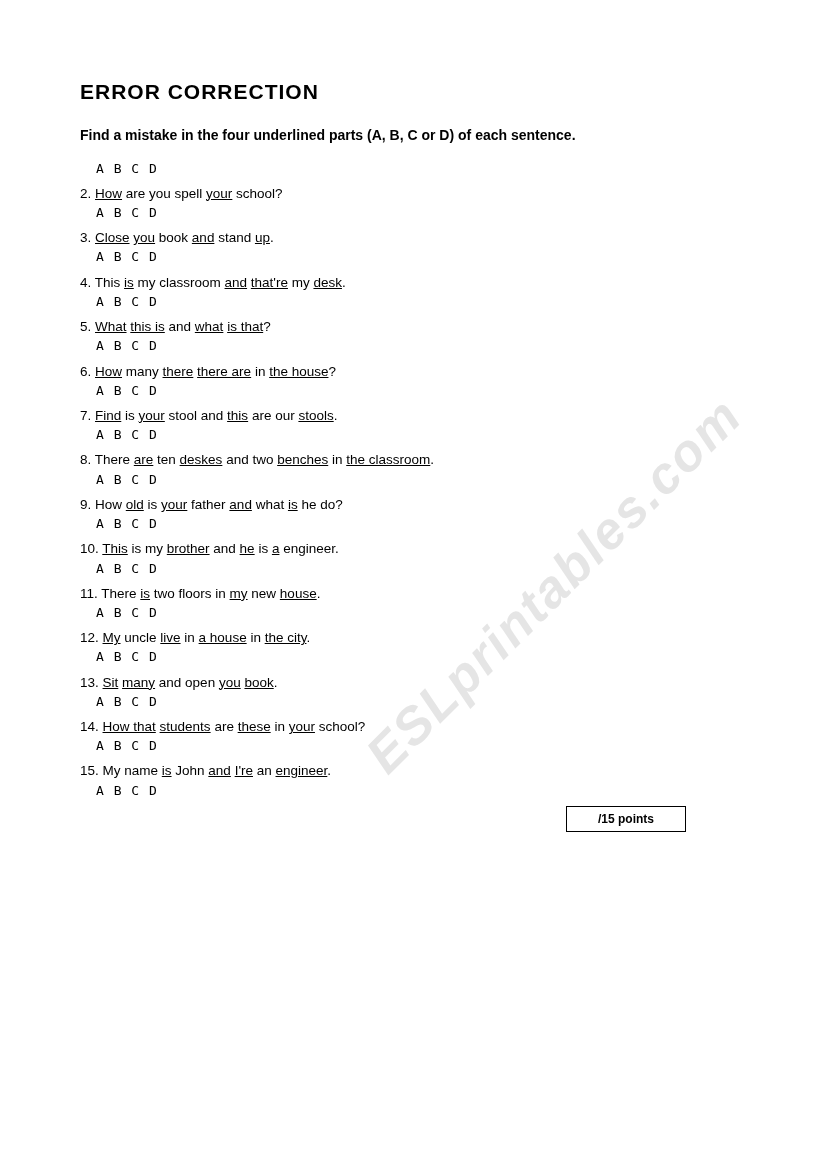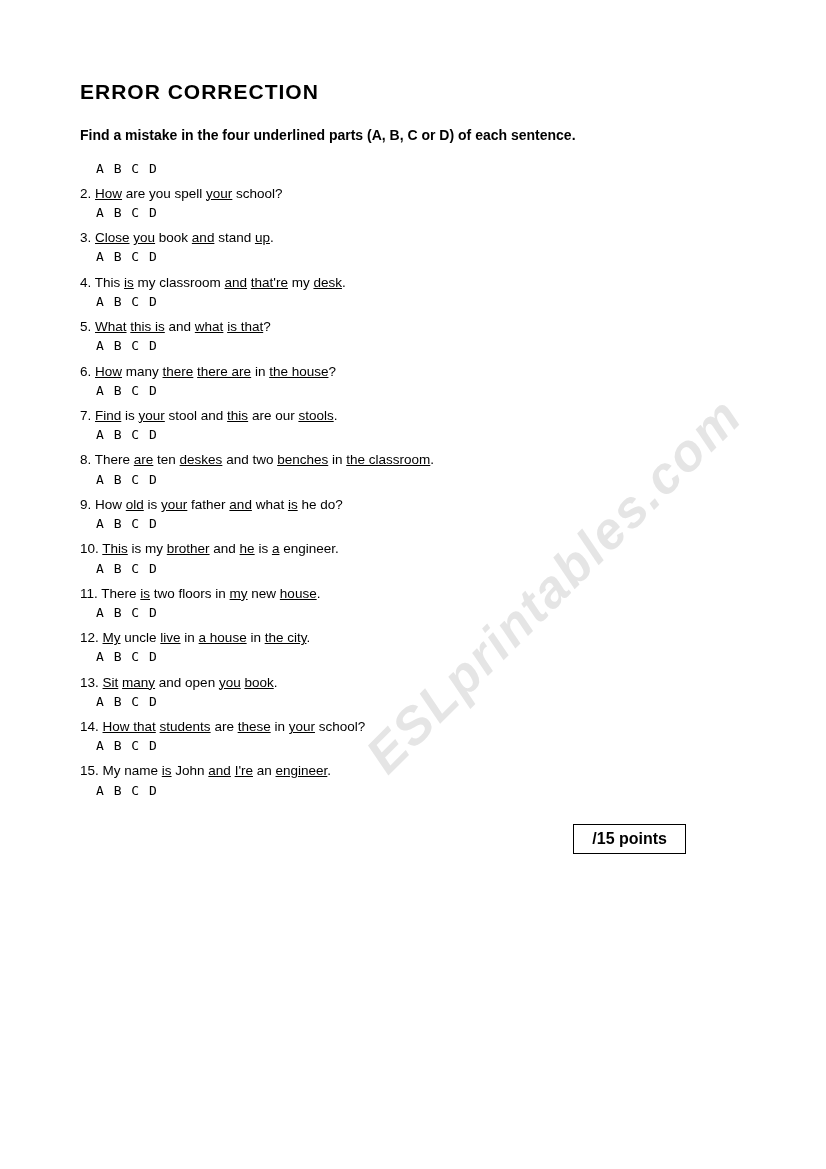--- a/index.html
+++ b/index.html
@@ -82,10 +82,9 @@
     .score-box {
       display: inline-block;
       border: 1.5px solid #000;
-      padding: 5px 18px;
-      font-size: 16px;
+      padding: 5px 31px;
+      font-size: 12px;
       font-weight: bold;
-      margin-top: 18px;
       float: right;
       margin-right: 60px;
     }

